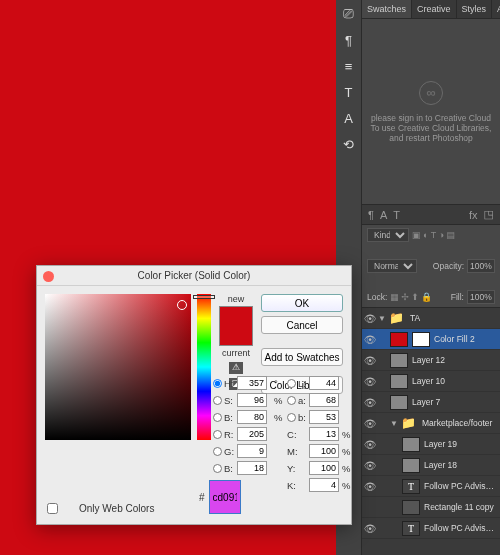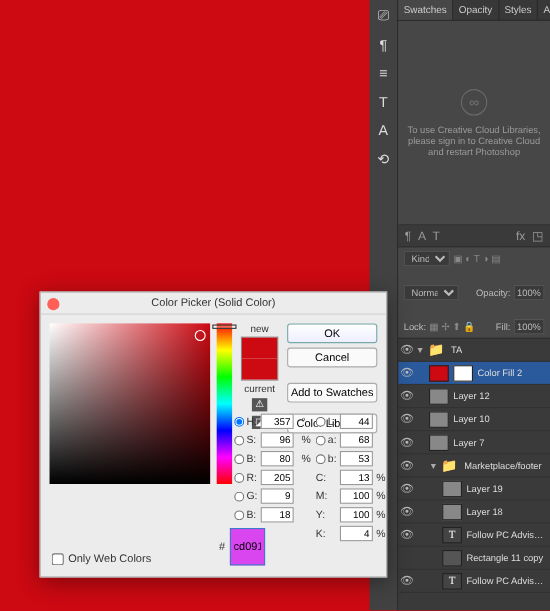--- a/index.html
+++ b/index.html
@@ -108,7 +108,7 @@
 <div class="rp">
   <div class="tabs1">
     <div class="active">Swatches</div>
-    <div>Opacity</div>
+    <div>Creative</div>
     <div>Styles</div>
     <div>Actions</div>
   </div>

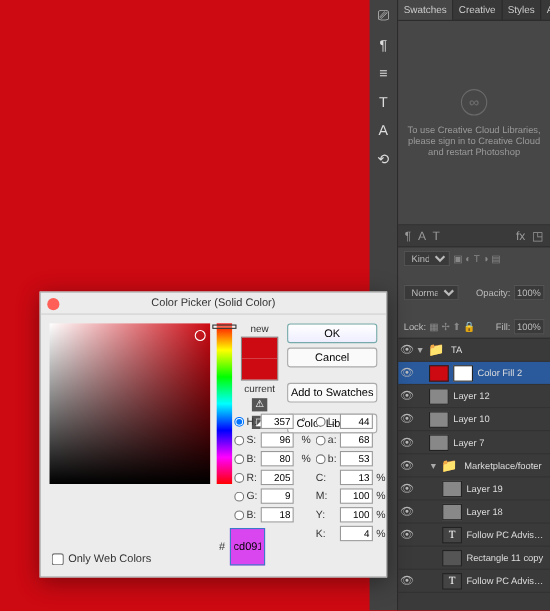--- a/index.html
+++ b/index.html
@@ -114,8 +114,8 @@
   </div>
   <div class="libbody">
     <div class="ccicon">∞</div>
+    <div>please sign in to Creative Cloud</div>
     <div>To use Creative Cloud Libraries,</div>
-    <div>please sign in to Creative Cloud</div>
     <div>and restart Photoshop</div>
   </div>
   <div class="iconrow">

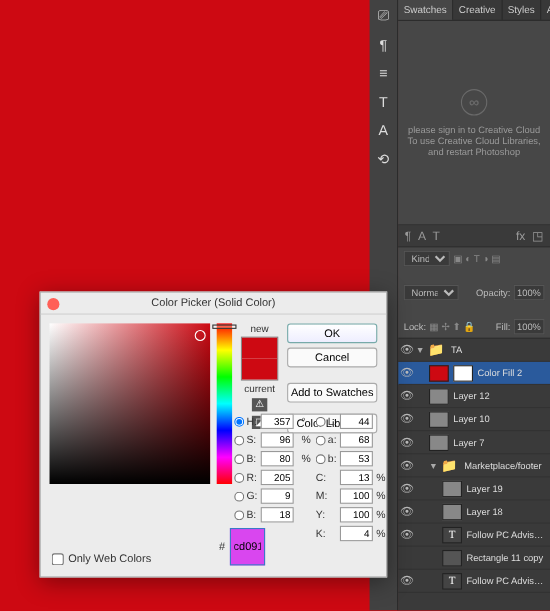--- a/index.html
+++ b/index.html
@@ -78,7 +78,7 @@
 .nums label{display:flex;align-items:center;gap:1px}
 .hexrow{position:absolute;left:162px;bottom:10px;display:flex;align-items:center;gap:4px;font-size:10px}
 .hexrow input{width:32px;height:15px;font-size:10px;border:1px solid #3a7ac8;background:#d946ef;padding:16px 3px}
-.owc{position:absolute;left:10px;bottom:10px;display:flex;align-items:center;gap:4px;font-size:10px}
+.owc{position:absolute;left:10px;bottom:10px;display:flex;align-items:center;gap:21px;font-size:10px}
 .owc input{width:11px;height:11px}
 </style>
 </head>

